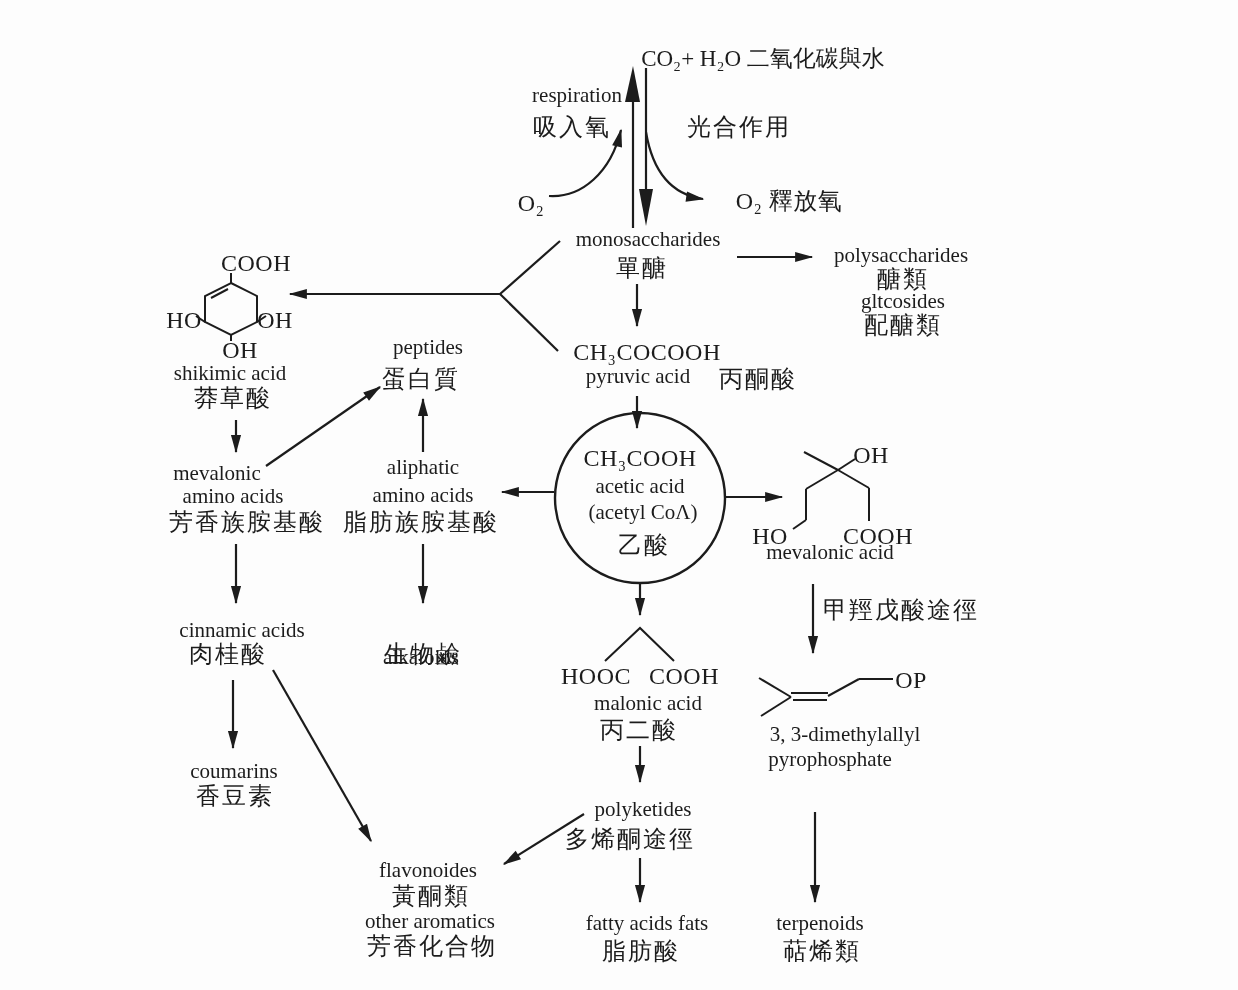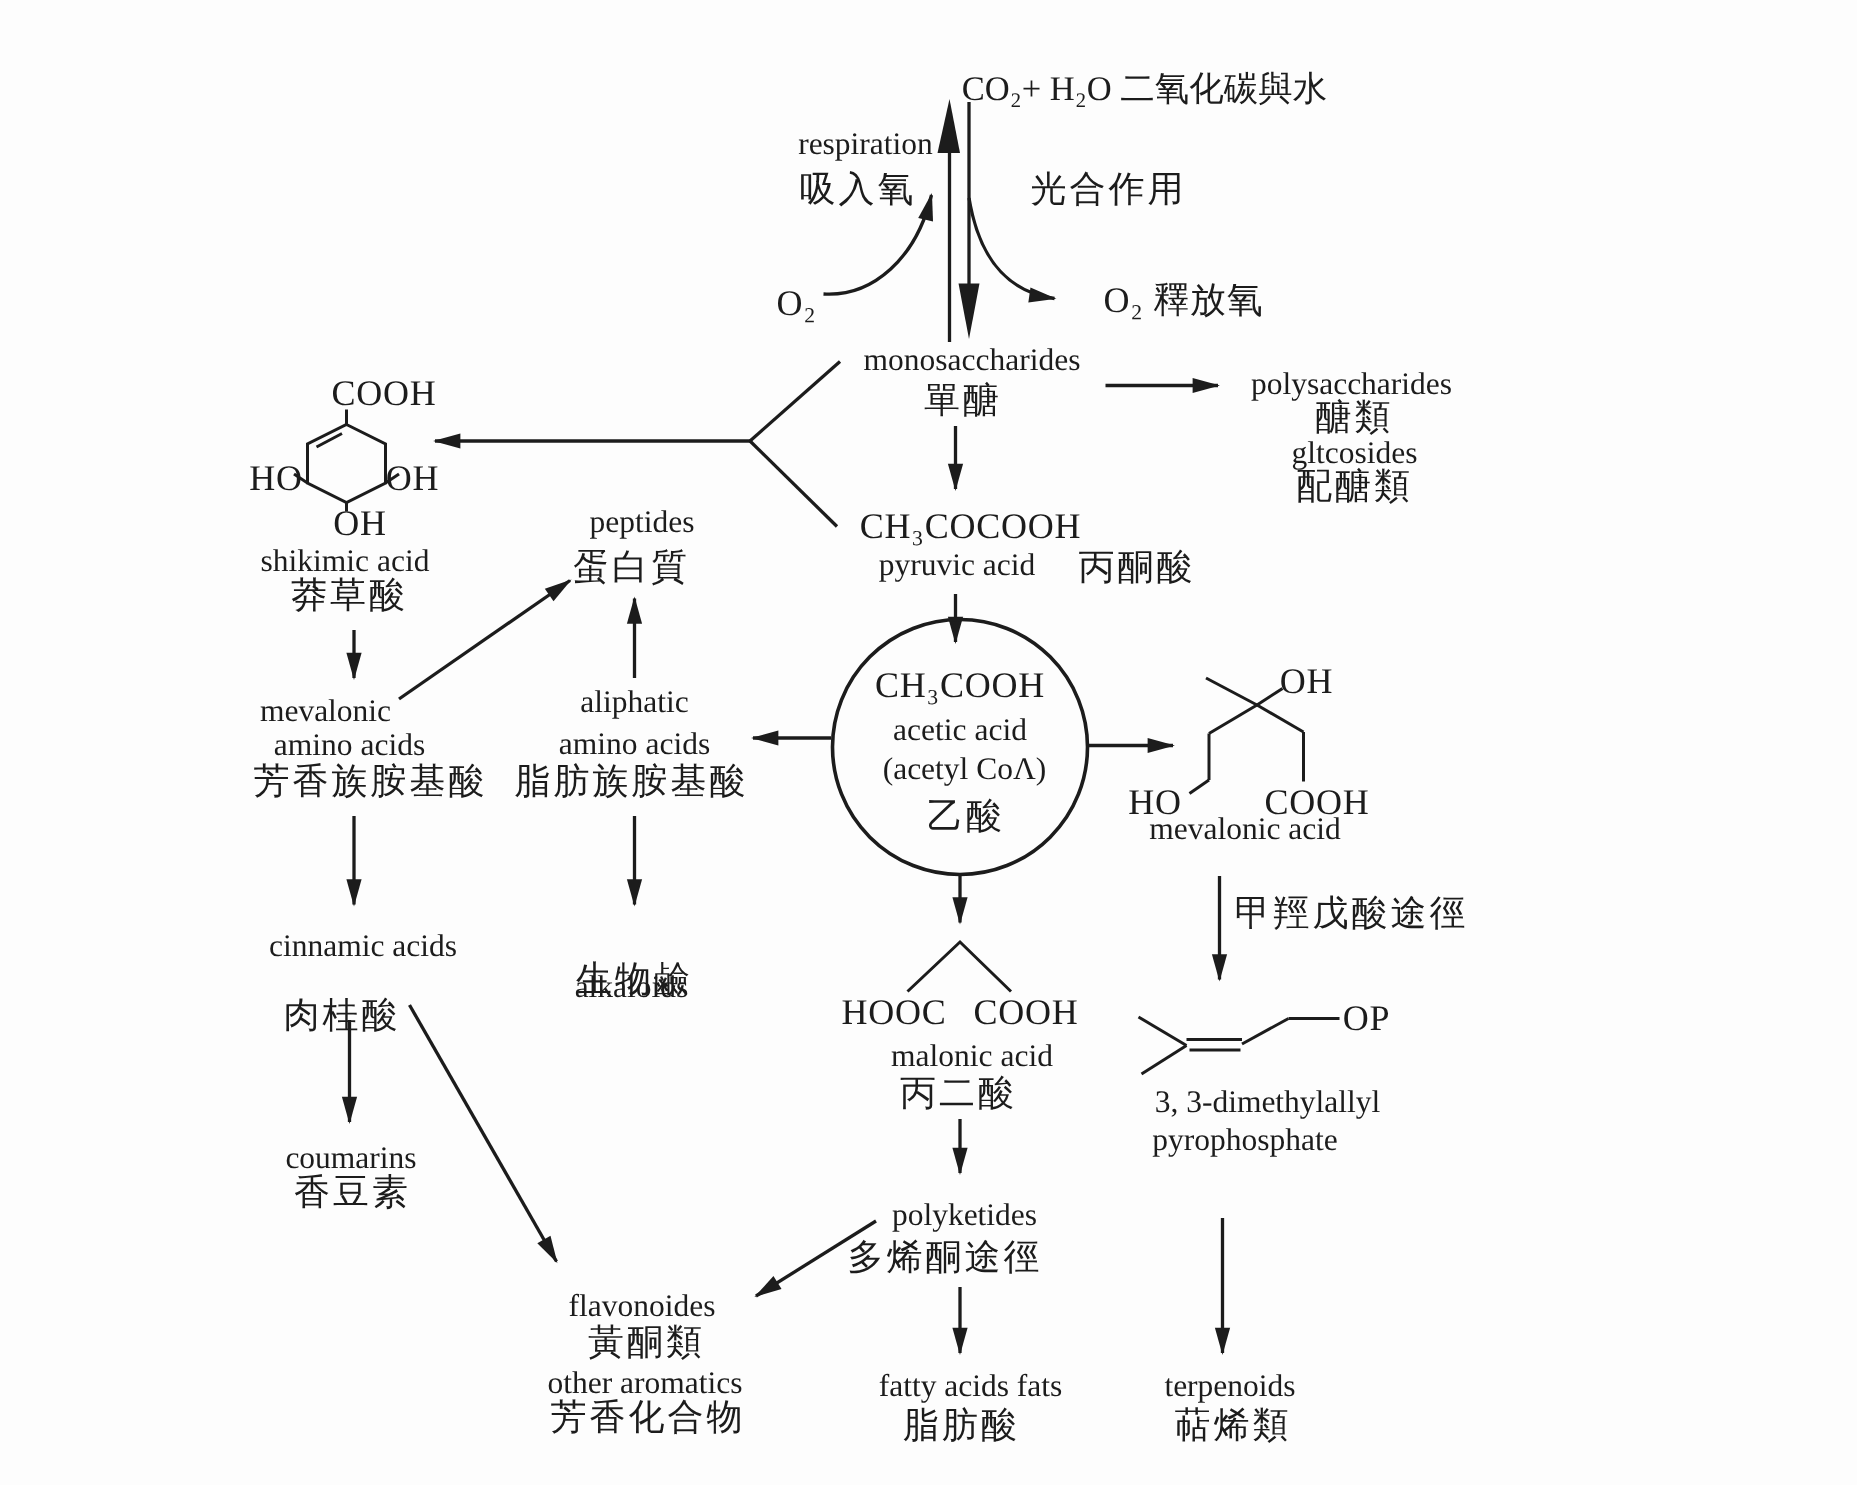--- a/index.html
+++ b/index.html
@@ -134,7 +134,7 @@
   <div class="lbl" style="left:233px;top:497px">amino acids</div>
   <div class="lbl zh" style="left:247px;top:522px">芳香族胺基酸</div>
   <div class="lbl" style="left:242px;top:631px">cinnamic acids</div>
-  <div class="lbl zh" style="left:228px;top:678px">肉桂酸</div>
+  <div class="lbl zh" style="left:228px;top:654px">肉桂酸</div>
   <div class="lbl" style="left:234px;top:772px">coumarins</div>
   <div class="lbl zh" style="left:235px;top:796px">香豆素</div>
 

